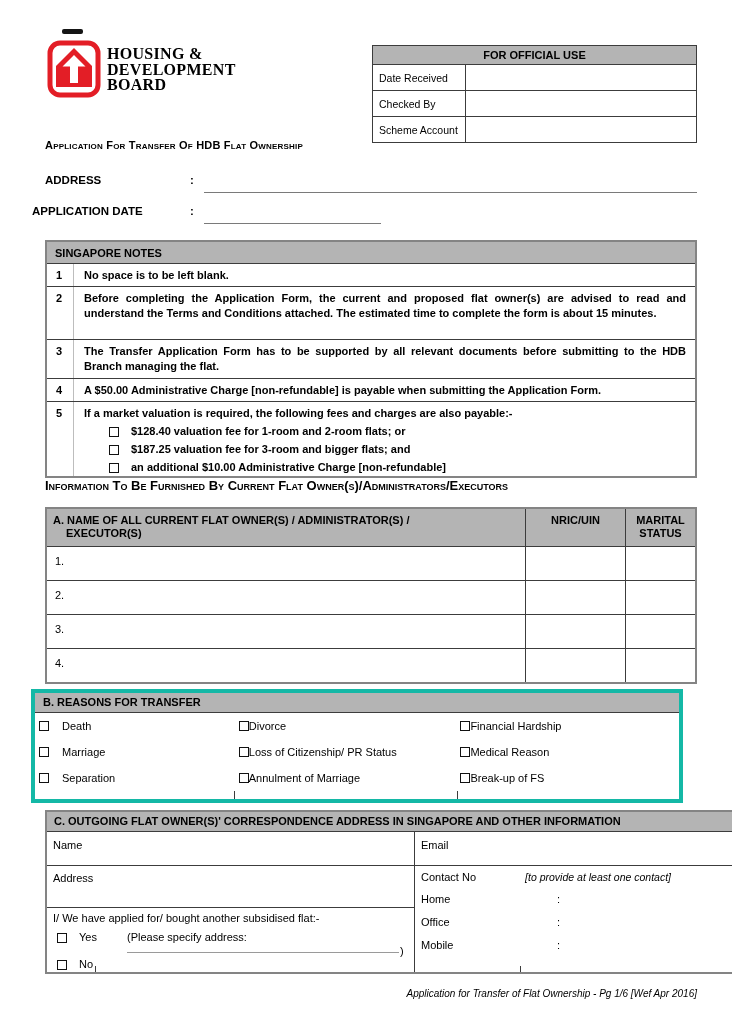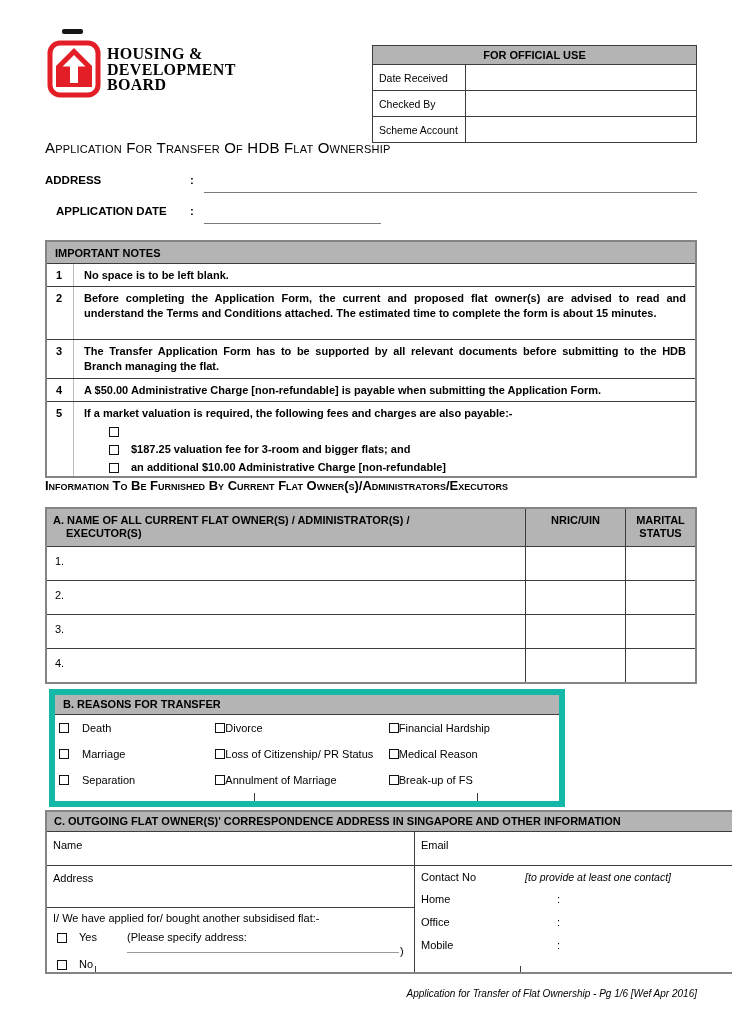--- a/index.html
+++ b/index.html
@@ -20,7 +20,7 @@
   table.official td{border:1px solid #3c3c3c;height:21px;padding:2px 6px;vertical-align:middle;}
   td.off-label{width:80px;}
 
-  .form-title{left:45px;top:139px;font-weight:400;font-size:15px;font-variant:small-caps;
+  .form-title{left:45px;top:139px;font-weight:700;font-size:11px;font-variant:small-caps;
               letter-spacing:0.2px;}
   .field-label{font-weight:700;font-size:11.5px;}
   .colon{font-weight:700;font-size:11.5px;}

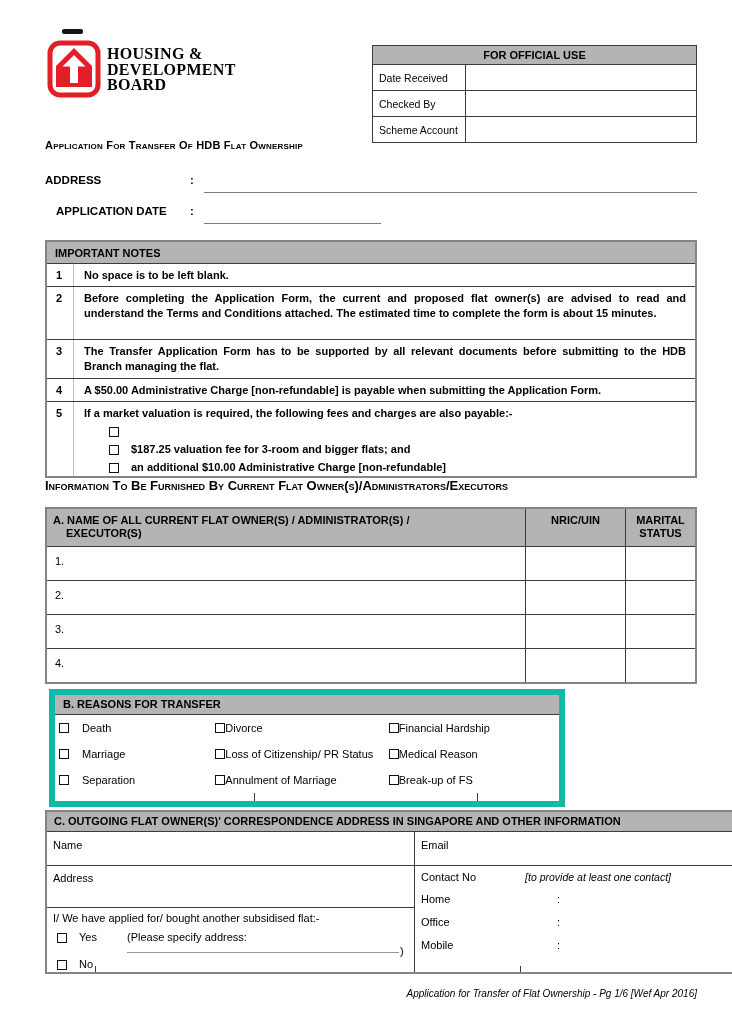--- a/index.html
+++ b/index.html
@@ -123,7 +123,7 @@
   <div class="abs colon" style="left:190px;top:174px;">:</div>
   <div class="abs wline" style="left:204px;top:178px;width:493px;height:14px;"></div>
 
-  <div class="abs field-label" style="left:56px;top:205px;">APPLICATION DATE</div>
+  <div class="abs field-label" style="left:32px;top:205px;">APPLICATION DATE</div>
   <div class="abs colon" style="left:190px;top:205px;">:</div>
   <div class="abs wline" style="left:204px;top:209px;width:177px;height:14px;"></div>
 

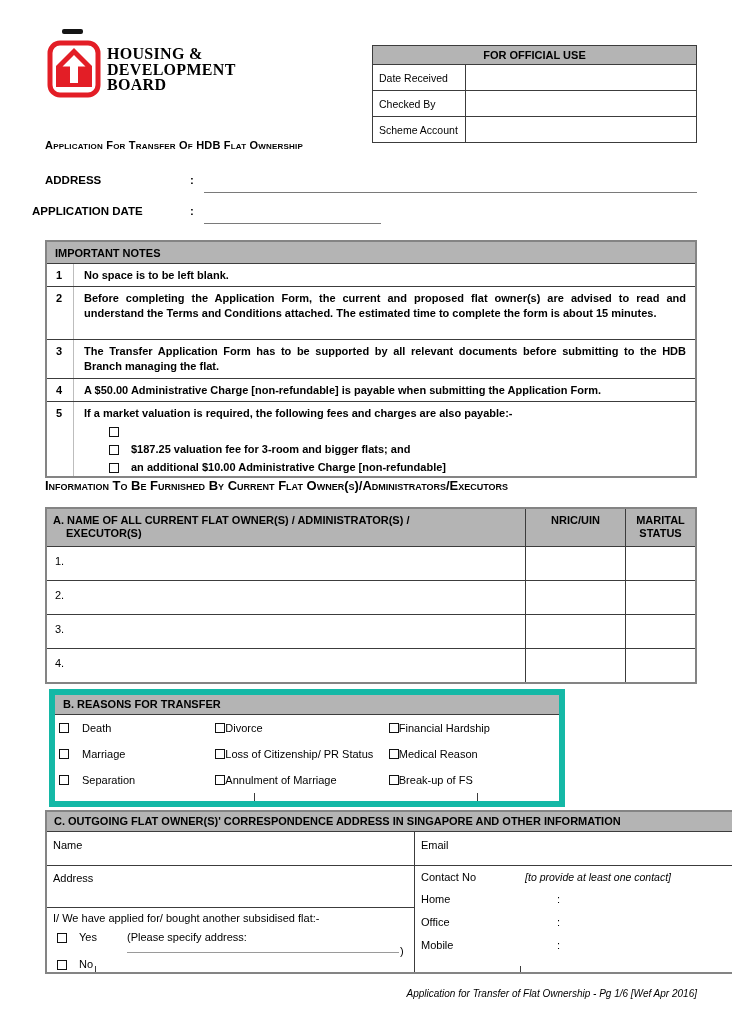--- a/index.html
+++ b/index.html
@@ -128,7 +128,7 @@
   <div class="abs wline" style="left:204px;top:209px;width:177px;height:14px;"></div>
 
   <div class="abs notes">
-    <div class="notes-header">IMPORTANT NOTES</div>
+    <div class="notes-header">SINGAPORE NOTES</div>
 
     <div class="note-row" style="height:22px;">
       <div class="note-num">1</div>

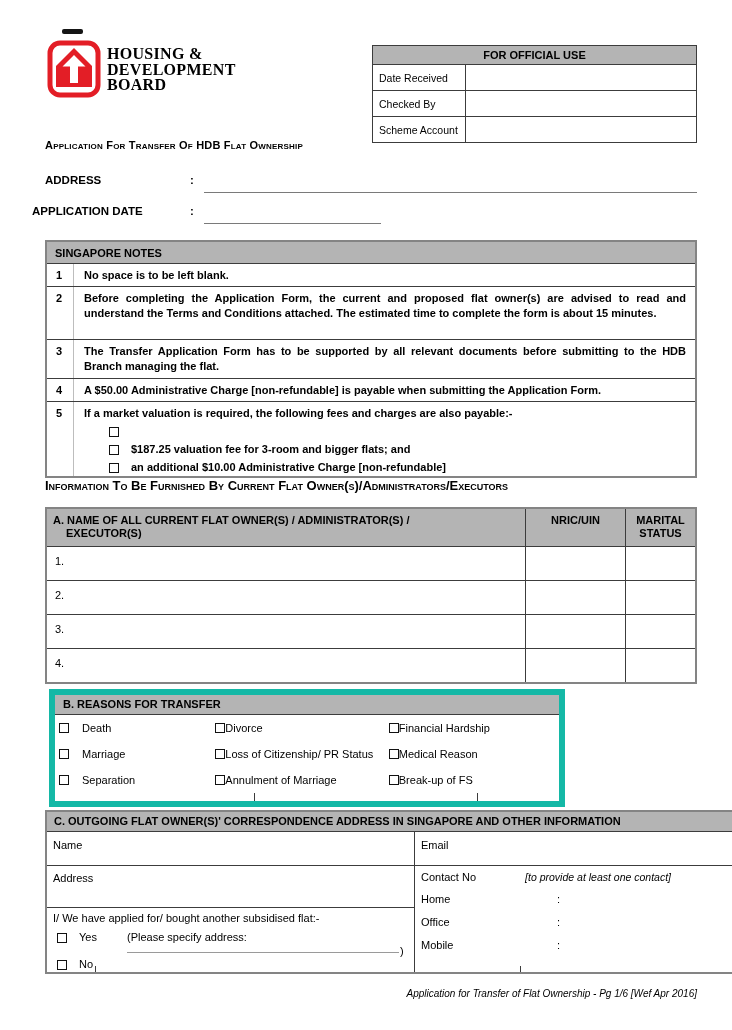--- a/index.html
+++ b/index.html
@@ -152,6 +152,7 @@
         <div>If a market valuation is required, the following fees and charges are also payable:-</div>
         <div class="sub-item">
           <span class="cb"></span>
+          <span class="sub-label">$128.40 valuation fee for 1-room and 2-room flats; or</span>
         </div>
         <div class="sub-item">
           <span class="cb"></span>

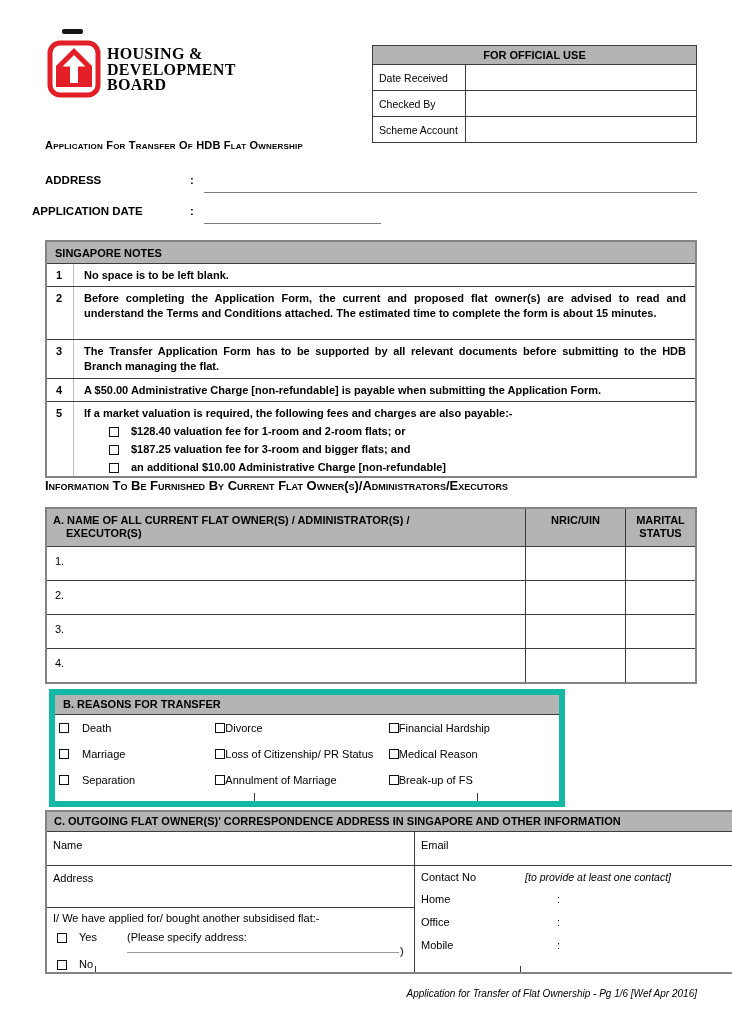--- a/index.html
+++ b/index.html
@@ -53,7 +53,7 @@
   .ta-row .c3{flex:1;border-left:1px solid #3c3c3c;box-sizing:border-box;}
 
   
-  .tableB{left:49px;top:689px;width:516px;border:6px solid #14b8a6;box-sizing:border-box;font-size:11px;}
+  .tableB{left:31px;top:689px;width:652px;border:4px solid #14b8a6;box-sizing:border-box;font-size:11px;}
   .tb-header{height:20px;background:#b4b4b4;border-bottom:1px solid #3c3c3c;padding:3px 0 0 8px;
              box-sizing:border-box;font-weight:700;}
   .tb-grid{position:relative;height:86px;display:flex;}

